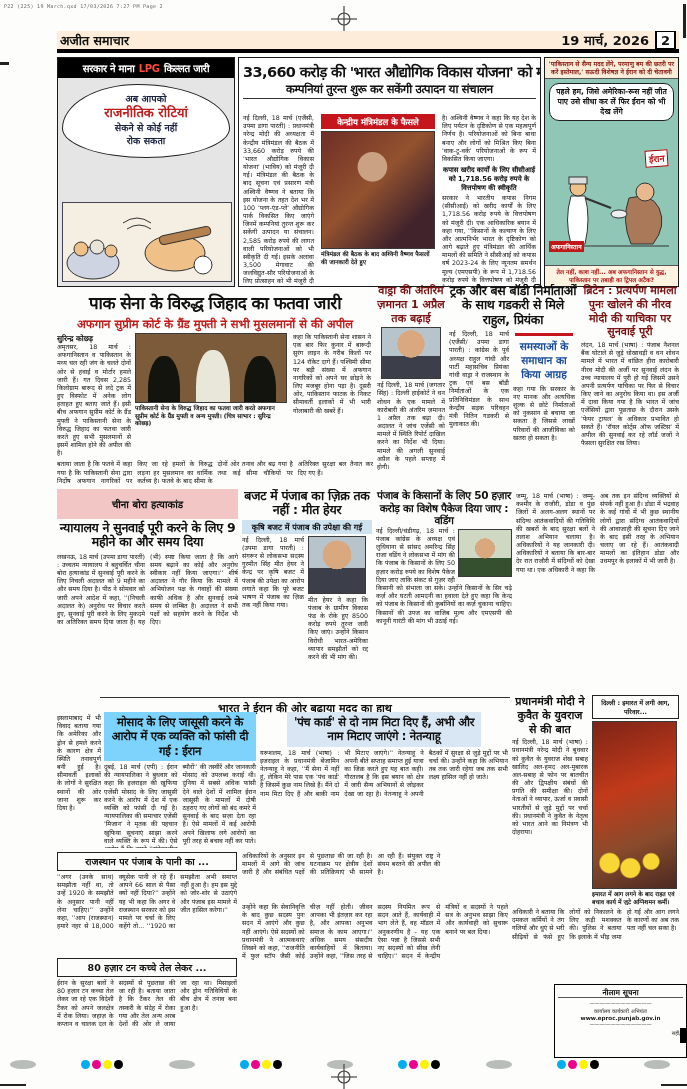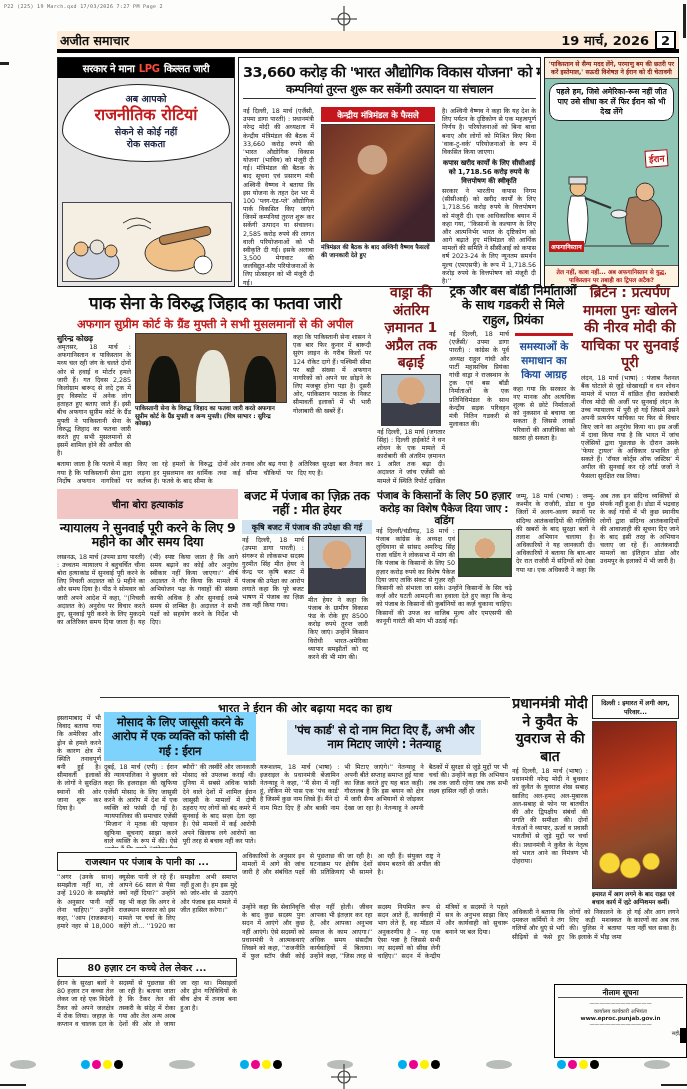--- a/index.html
+++ b/index.html
@@ -53,7 +53,7 @@
   
   .lead{left:238px;top:57px;width:303px;height:230px;padding:3px 4px;}
   .lead-h{font-size:14.5px;font-weight:bold;text-align:center;letter-spacing:-.6px;white-space:nowrap;}
-  .lead-sub{font-size:11.5px;font-weight:bold;text-align:center;border-bottom:1px solid #333;padding-bottom:2px;margin-bottom:8px;letter-spacing:-.3px;}
+  .lead-sub{font-size:11.5px;font-weight:bold;text-align:center;border-bottom:1px solid #333;padding-bottom:2px;margin-bottom:15px;letter-spacing:-.3px;}
   .lead-cols{display:flex;gap:7px;}
   .kicker-red{background:#c5161d;color:#fff;font-size:8.5px;font-weight:bold;text-align:center;padding:2px 1px;margin-bottom:2px;}
   .mid-head{font-size:6.8px;font-weight:bold;text-align:center;margin:2px 0;}

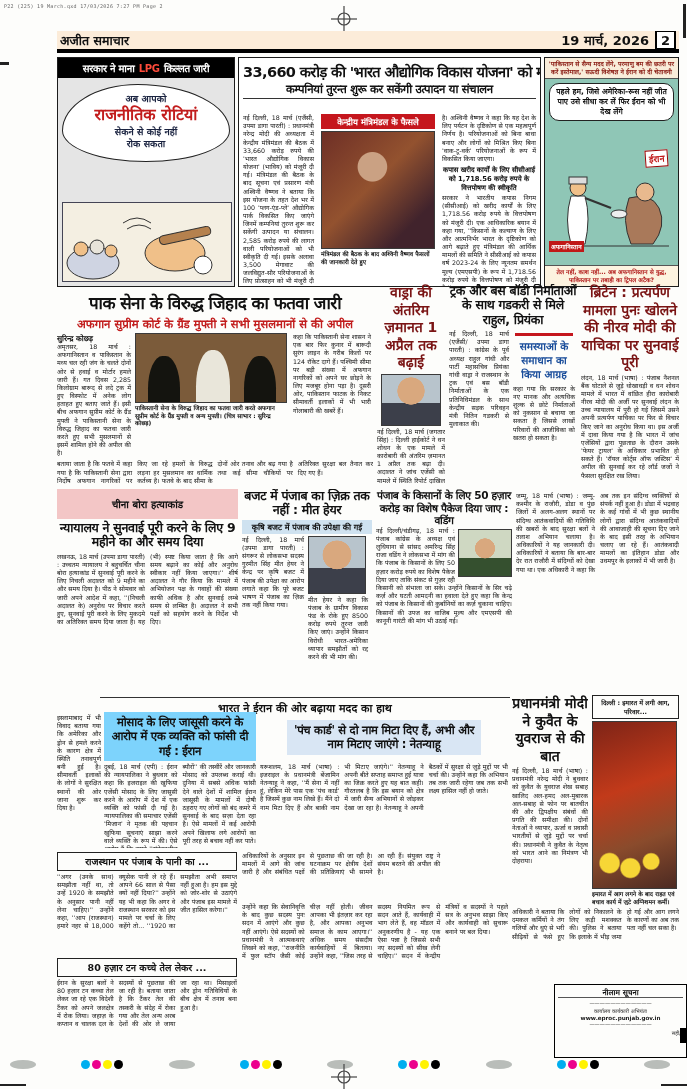--- a/index.html
+++ b/index.html
@@ -37,7 +37,7 @@
   .cl-title .lpg{color:#ff4b3a;padding:0 1px;}
   .cl-bubble{margin:6px auto 0;width:150px;background:#fff;border:1.5px solid #222;border-radius:45% 55% 50% 50%/60% 60% 40% 40%;
              text-align:center;font-weight:bold;font-size:9.5px;line-height:1.3;color:#1a2340;padding:8px 8px 10px;}
-  .cl-bubble .red{font-size:16px;}
+  .cl-bubble .red{font-size:13px;}
   .cl-art{position:absolute;left:4px;bottom:4px;width:168px;height:78px;background:#f4efe2;border:1px solid #445;}
   .cartoon-r{left:544px;top:57px;width:135px;height:230px;background:#8fc6b6;border:1px solid #1c1c1c;box-sizing:border-box;}
   .cr-top{background:#f9edda;color:#8a1a12;font-size:6.2px;font-weight:bold;text-align:center;

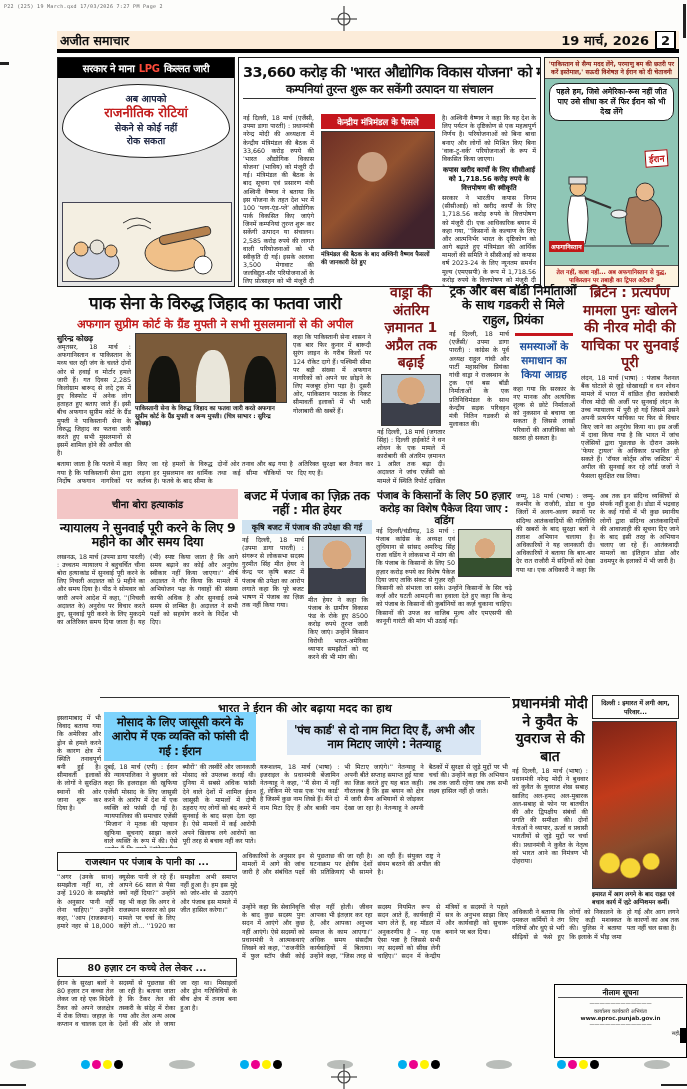--- a/index.html
+++ b/index.html
@@ -61,7 +61,7 @@
   .h-big{font-size:17px;font-weight:bold;letter-spacing:-.6px;text-align:center;white-space:nowrap;}
   .h-med{font-size:12.5px;font-weight:bold;text-align:center;line-height:1.15;letter-spacing:-.3px;}
   .h-sm{font-size:10.5px;font-weight:bold;text-align:center;line-height:1.2;letter-spacing:-.3px;}
-  .h-tiny{font-size:14px;font-weight:bold;line-height:1.25;text-align:center;}
+  .h-tiny{font-size:11px;font-weight:bold;line-height:1.25;text-align:center;}
   .sub-red{color:#c21d1d;font-size:11.5px;font-weight:bold;text-align:center;margin:2px 0;}
   .sub-band{background:#cfe2f0;font-size:8px;font-weight:bold;text-align:center;padding:1.5px 0;margin:2px 0;}
   .kicker-pink{background:#f3c6c6;font-size:10px;font-weight:bold;text-align:center;padding:8px 0;margin-bottom:2px;}

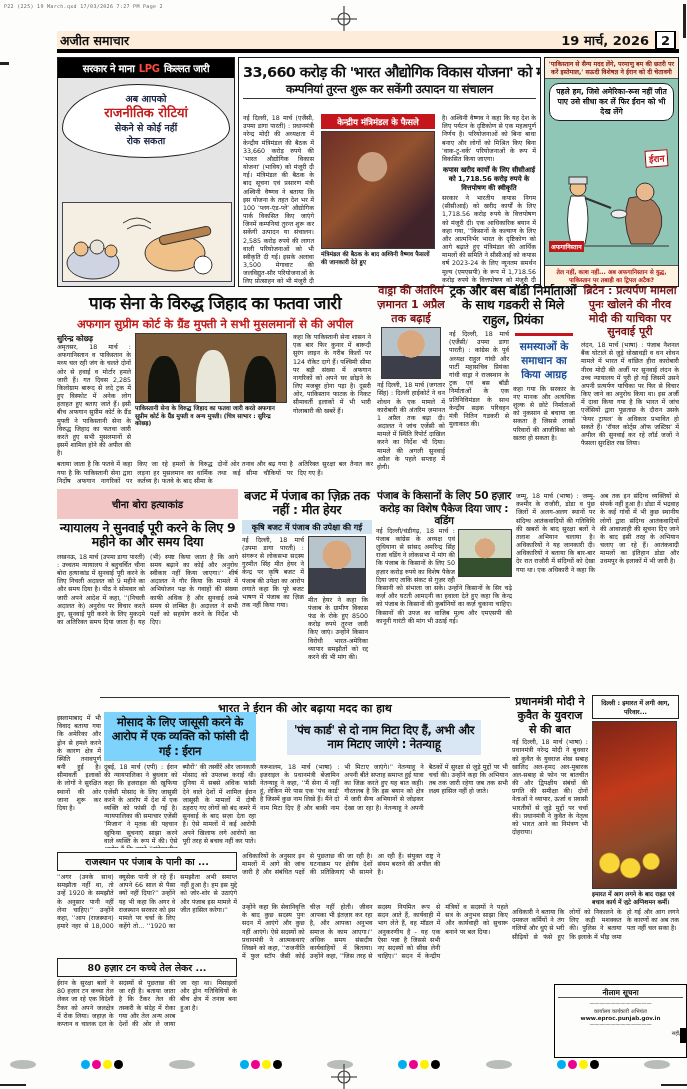--- a/index.html
+++ b/index.html
@@ -270,7 +270,7 @@
   </section>
 
   <section class="abs" style="left:260px;top:712px;width:248px;height:136px">
-    <div class="hl-box hl-blue" style="width:190px;margin:8px auto">'पंच कार्ड' से दो नाम मिटा दिए हैं, अभी और नाम मिटाए जाएंगे : नेतन्याहू</div>
+    <div class="hl-box hl-blue" style="width:190px;margin:0 auto">'पंच कार्ड' से दो नाम मिटा दिए हैं, अभी और नाम मिटाए जाएंगे : नेतन्याहू</div>
     <div class="t c3" style="margin-top:2px;height:92px">यरूशलम, 18 मार्च (भाषा) : इजराइल के प्रधानमंत्री बेंजामिन नेतन्याहू ने कहा, ''मैं सेना में नहीं हूं, लेकिन मेरे पास एक 'पंच कार्ड' है जिसमें कुछ नाम लिखे हैं। मैंने दो नाम मिटा दिए हैं और बाकी नाम भी मिटाए जाएंगे।'' नेतन्याहू ने अपनी बीते सप्ताह समाप्त हुई यात्रा का जिक्र करते हुए यह बात कही। गौरतलब है कि इस बयान को क्षेत्र में जारी सैन्य अभियानों से जोड़कर देखा जा रहा है। नेतन्याहू ने अपनी बैठकों में सुरक्षा से जुड़े मुद्दों पर भी चर्चा की। उन्होंने कहा कि अभियान तब तक जारी रहेगा जब तक सभी लक्ष्य हासिल नहीं हो जाते।</div>
   </section>
 

